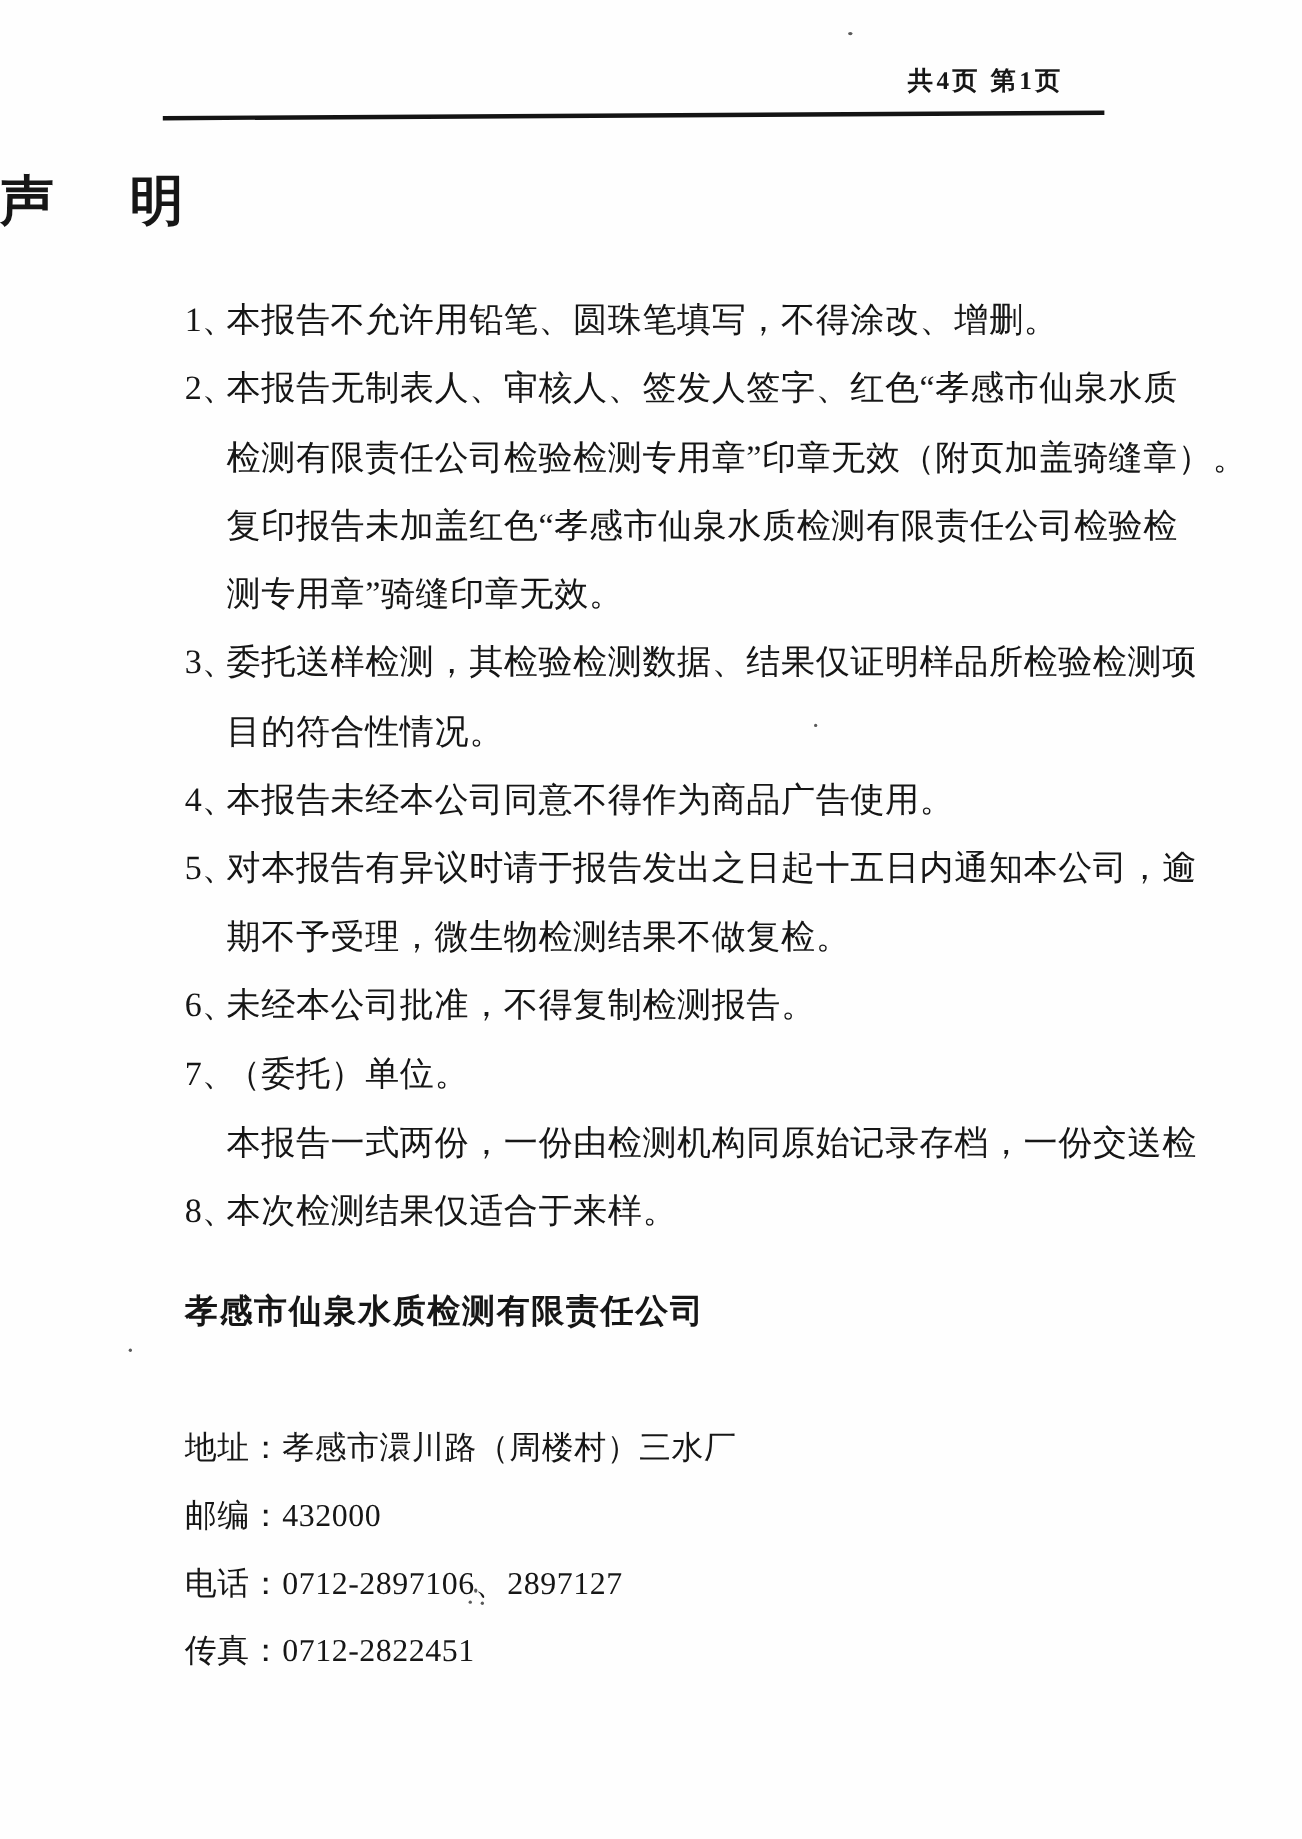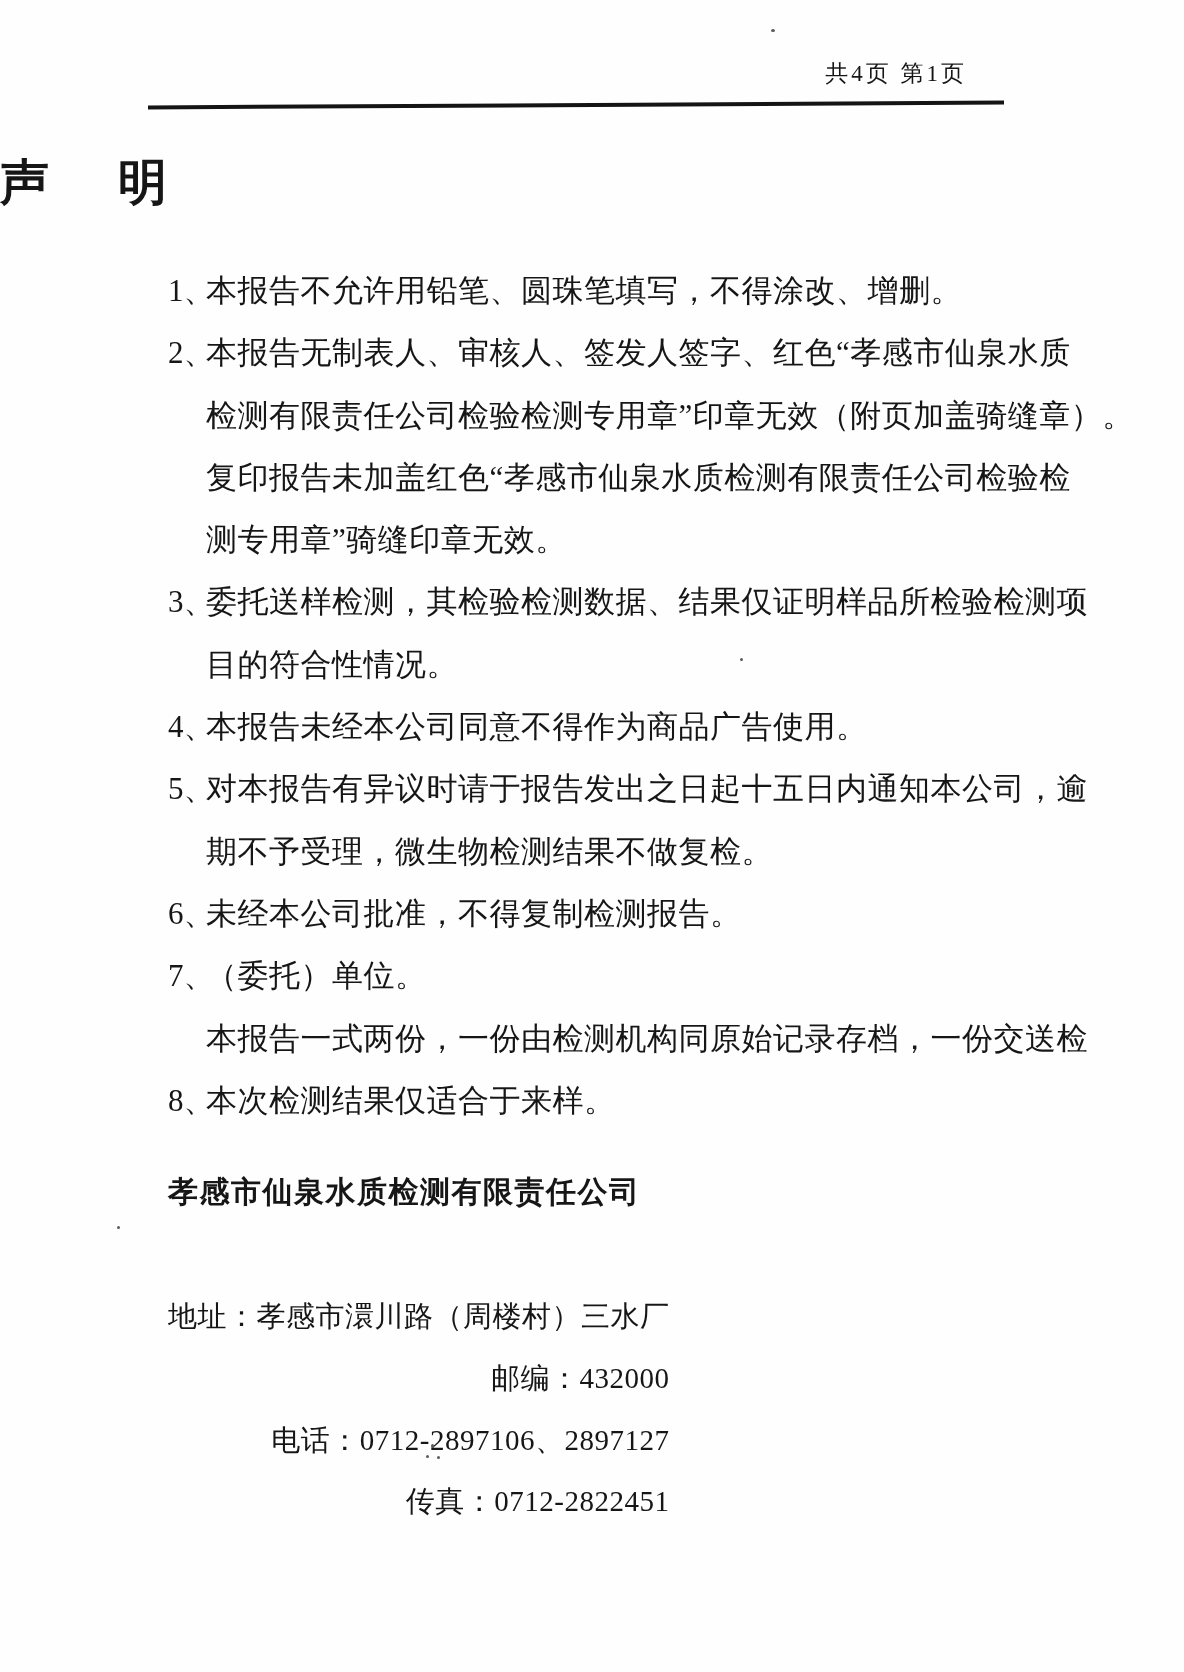--- a/index.html
+++ b/index.html
@@ -21,7 +21,7 @@
     top: 58px;
     right: 217px;
     font-size: 23px;
-    font-weight: normal;
+    font-weight: bold;
     letter-spacing: 3px;
     white-space: nowrap;
     margin-left: 36px;

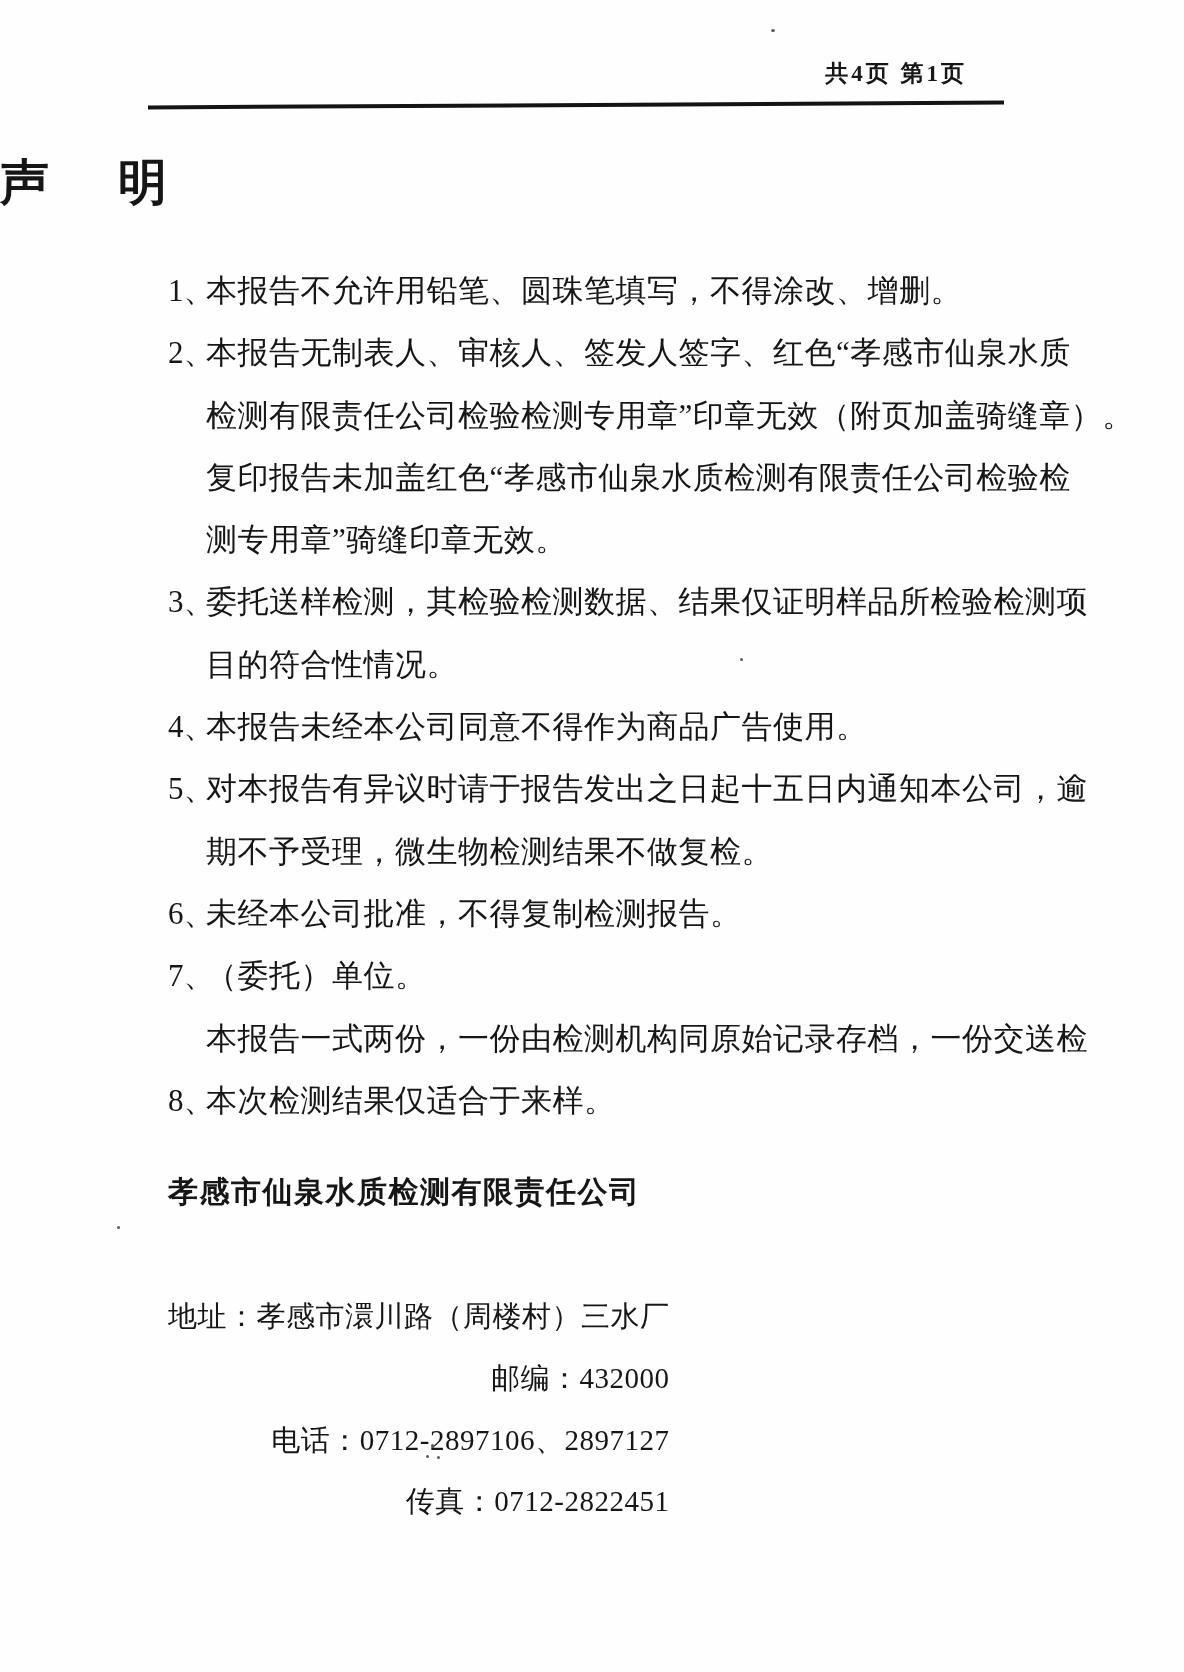--- a/index.html
+++ b/index.html
@@ -91,7 +91,6 @@
     line-height: 61.8px;
     white-space: nowrap;
     letter-spacing: 0.5px;
-    text-align: right;
   }
   .speck {
     position: absolute;

